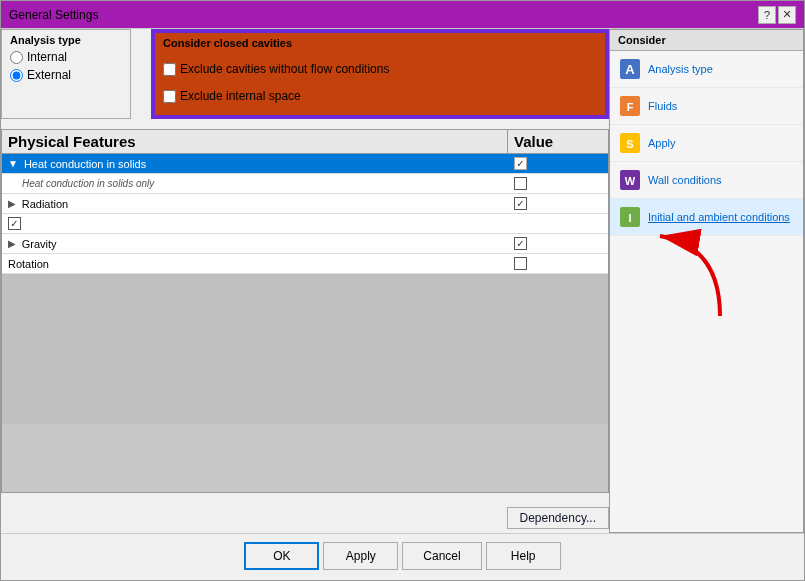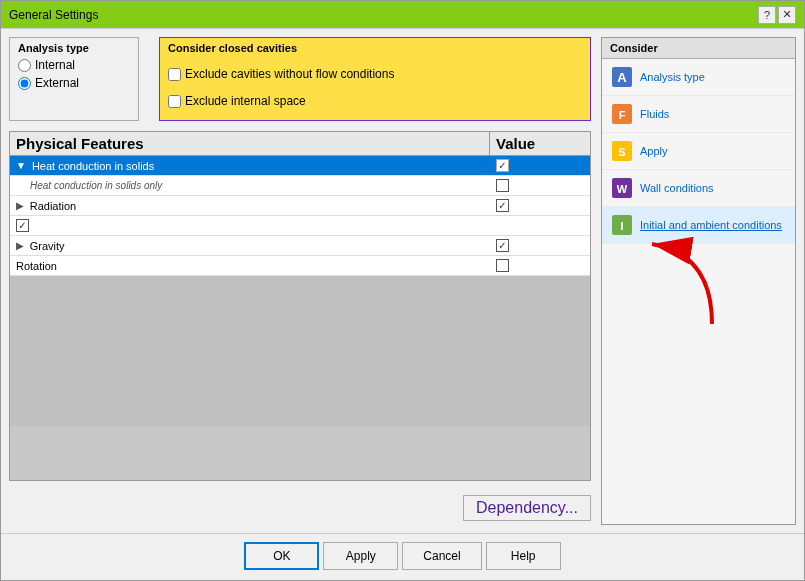--- a/index.html
+++ b/index.html
@@ -24,7 +24,7 @@
       flex-direction: column;
     }
     .title-bar {
-      background: #84cc16;
+      background: #a21caf;
       border-bottom: 1px solid #ccc;
       padding: 4px 8px;
       display: flex;

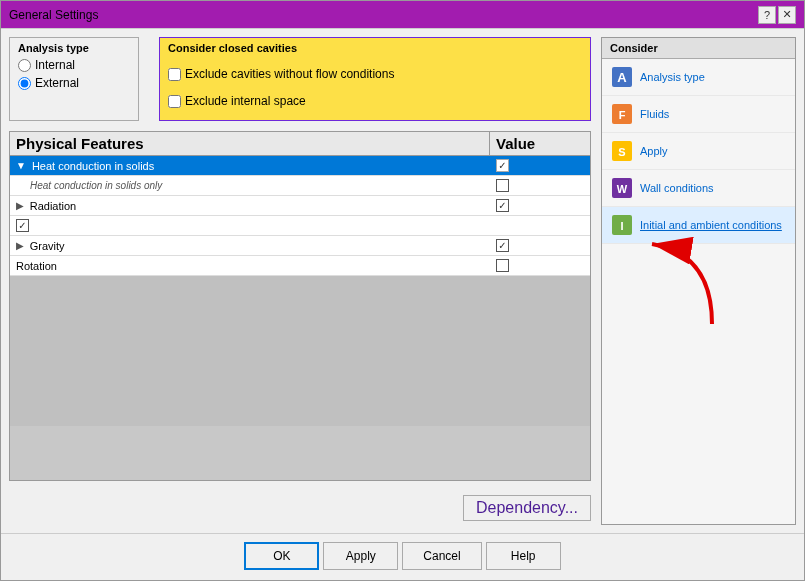--- a/index.html
+++ b/index.html
@@ -59,8 +59,7 @@
     .content-area {
       display: flex;
       flex: 1;
-      padding: 8px;
-      gap: 10px;
+      padding: 0;
     }
     .left-panel {
       display: flex;

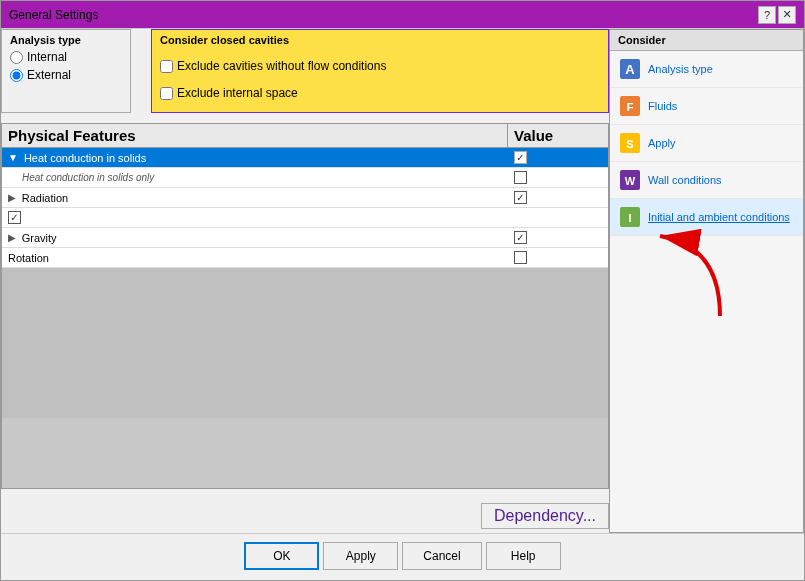--- a/index.html
+++ b/index.html
@@ -94,9 +94,9 @@
       cursor: pointer;
     }
     .closed-cavities-group {
-      border: 1px solid #6d28d9;
+      border: 4px solid #6d28d9;
       padding: 4px 10px 8px 8px;
-      background: #fde047;
+      background: #c2410c;
       flex: 1;
     }
     .checkbox-option {

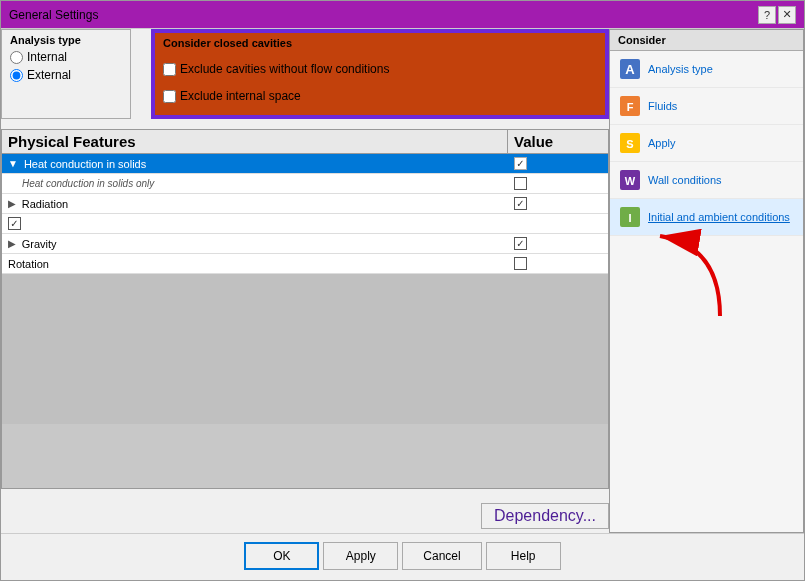--- a/index.html
+++ b/index.html
@@ -221,11 +221,11 @@
     }
     .dep-btn {
       padding: 3px 12px;
-      font-size: 16px;
+      font-size: 12px;
       background: #f0f0f0;
       border: 1px solid #aaa;
       cursor: pointer;
-      color: #4c1d95;
+      color: #0f172a;
     }
     .bottom-buttons {
       display: flex;

